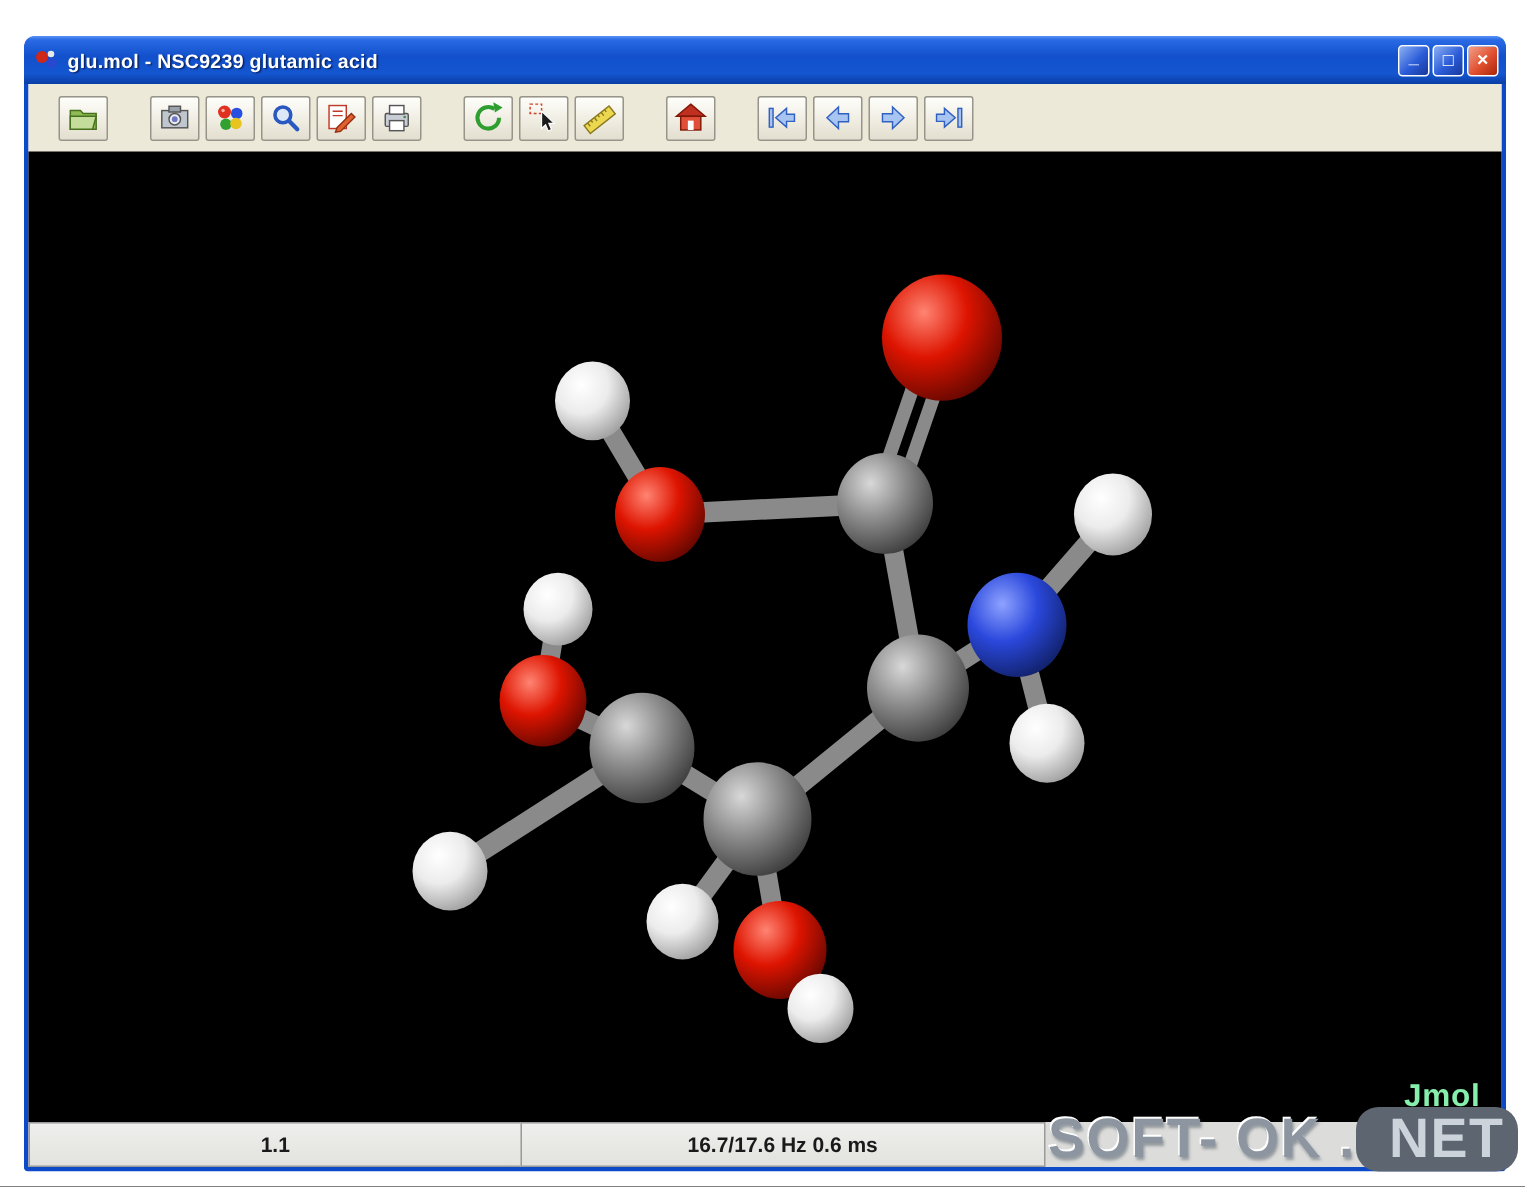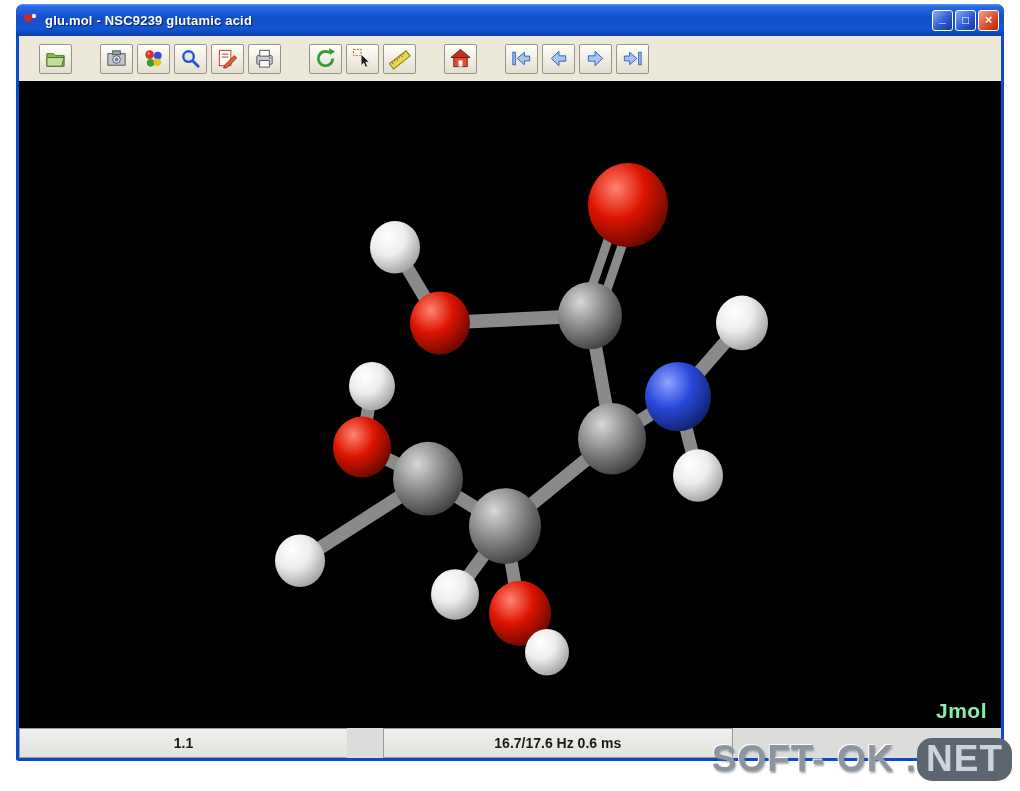--- a/index.html
+++ b/index.html
@@ -9,7 +9,7 @@
   }
   
   .window{
-    position:absolute;left:16px;top:4px;width:988px;height:757px;
+    position:absolute;left:16px;top:24px;width:988px;height:757px;
     box-sizing:border-box;border:3px solid #0c4ac8;border-top:none;
     border-radius:8px 8px 3px 3px;background:#ece9d8;
     display:flex;flex-direction:column;

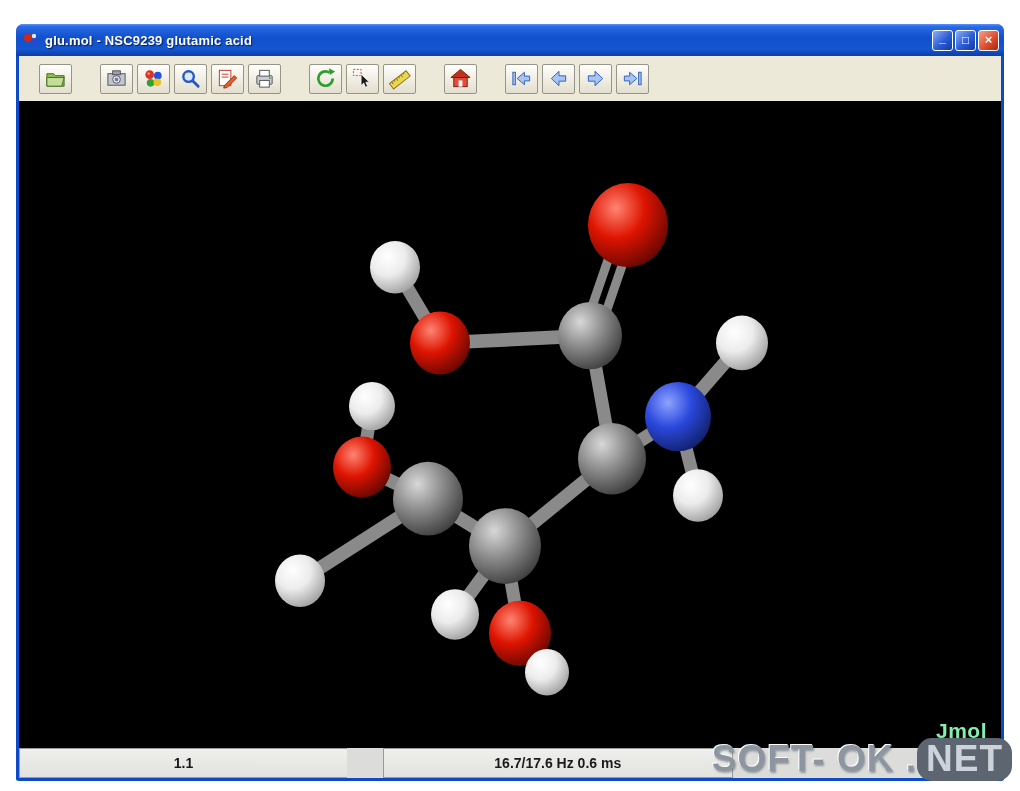--- a/index.html
+++ b/index.html
@@ -68,7 +68,7 @@
   }
   .status-panel.p-left{width:33.4%;}
   .status-panel.p-center{width:31%;}
-  .status-panel.p-right{width:35.6%;border-right:1px solid #9a9a98;margin-left:36px;}
+  .status-panel.p-right{width:35.6%;border-right:1px solid #9a9a98;}
   
   .watermark{
     position:absolute;right:8px;top:738px;z-index:50;

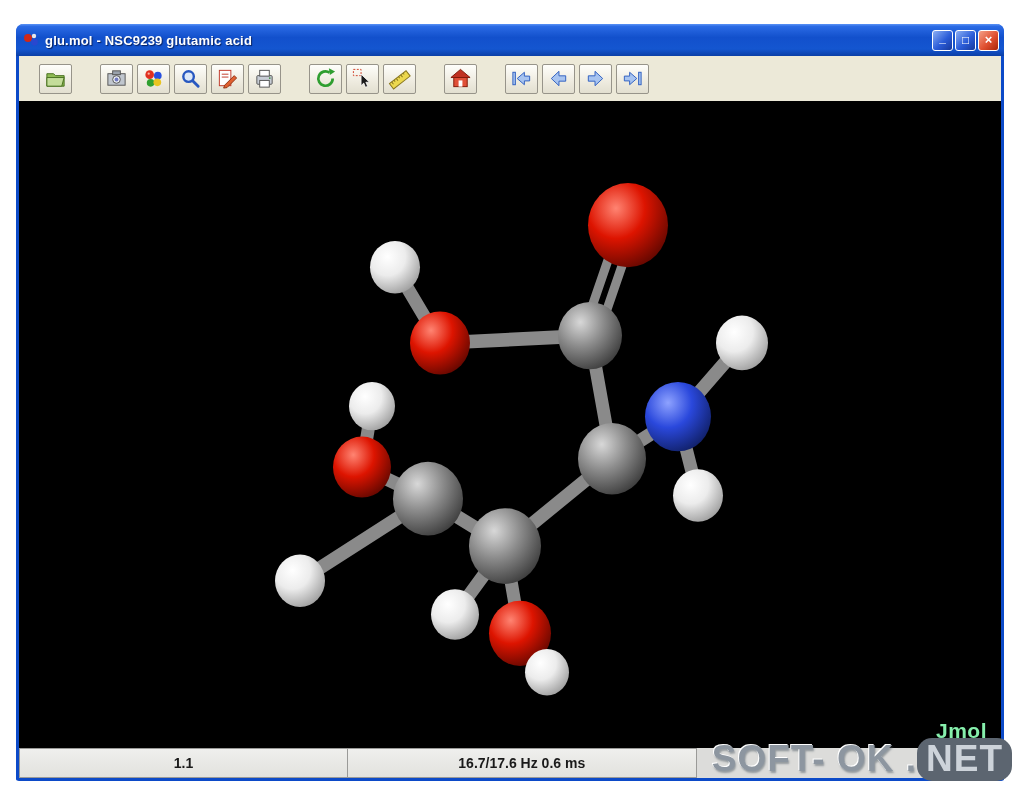--- a/index.html
+++ b/index.html
@@ -77,7 +77,7 @@
     white-space:nowrap;
   }
   .watermark .net-badge{
-    background:#5c6570;color:#cdd3da;border-radius:15px;padding:0 9px 2px 9px;
+    background:#5c6570;color:#cdd3da;border-radius:15px;padding:0 9px 2px 22px;
     text-shadow:none;
   }
 </style>

